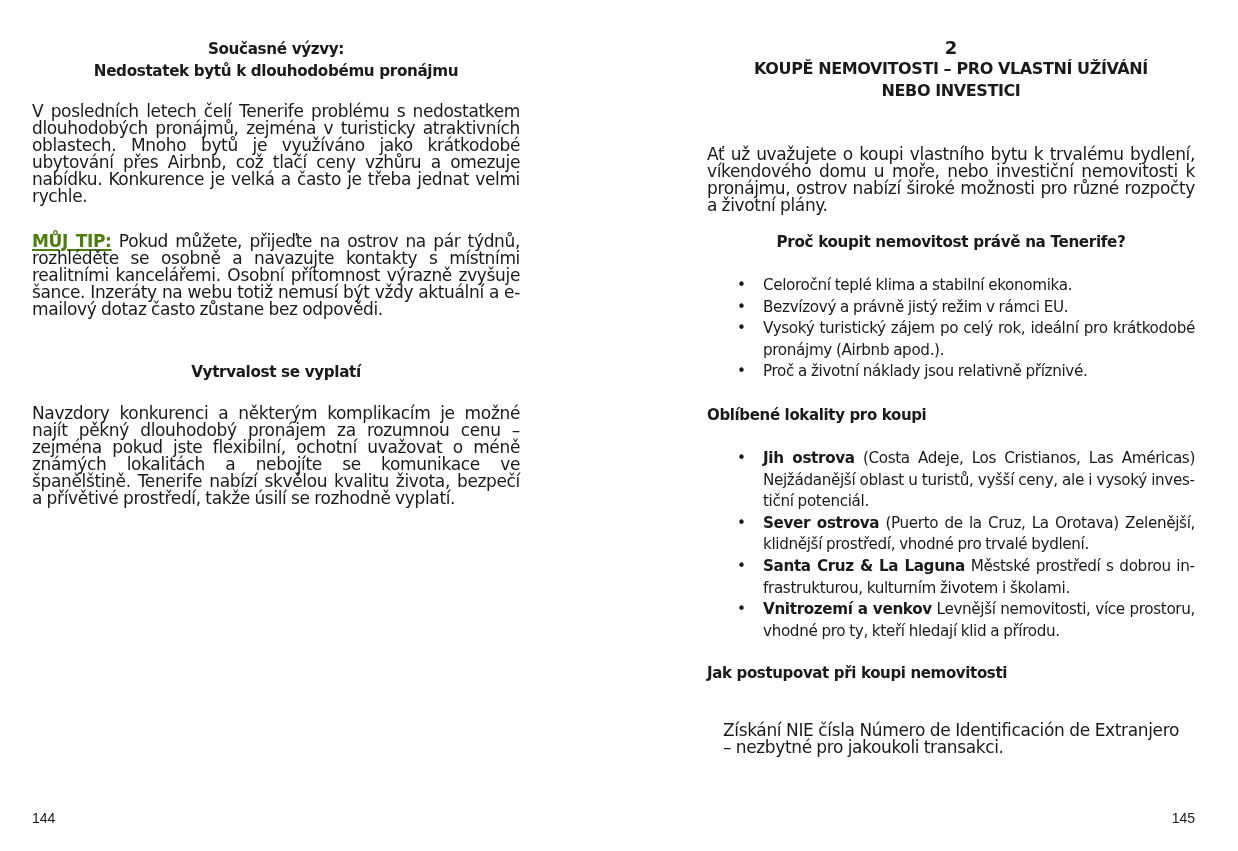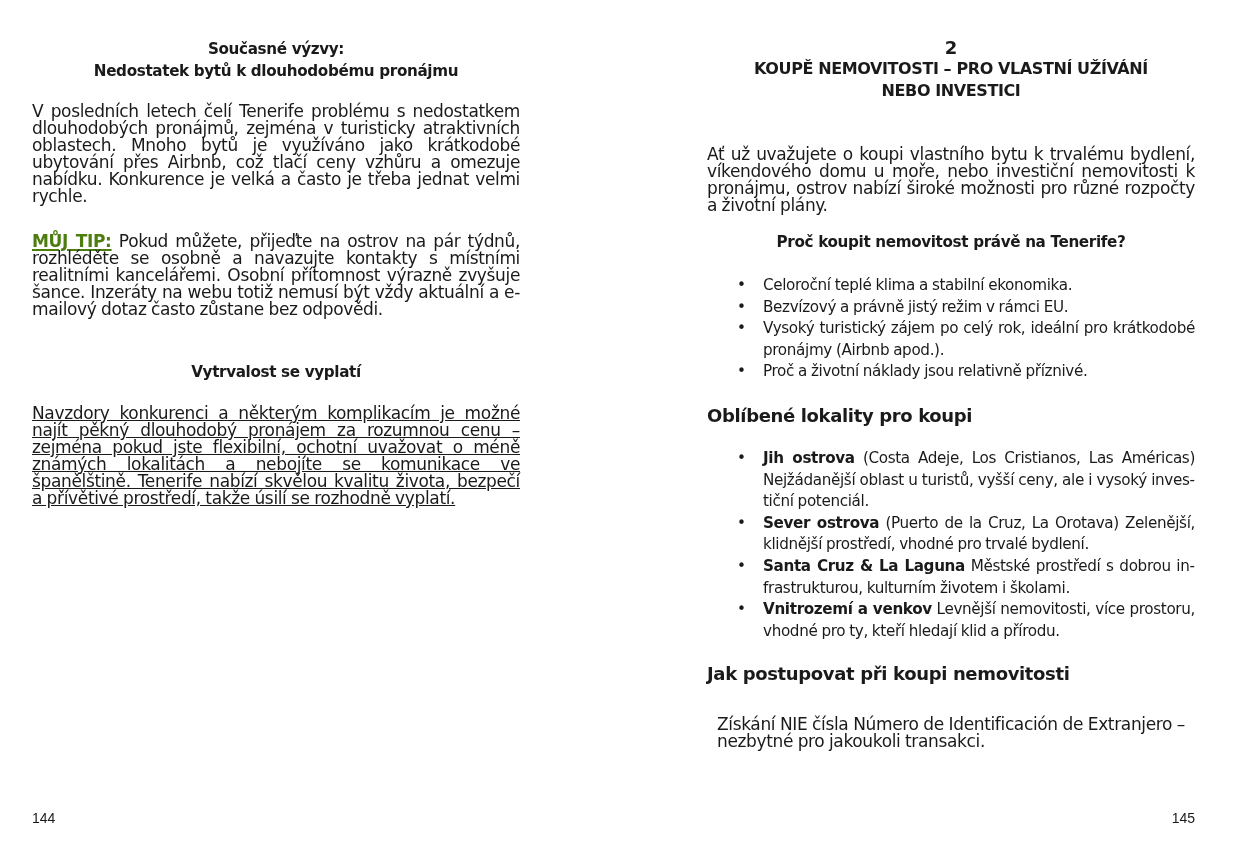--- a/index.html
+++ b/index.html
@@ -107,7 +107,7 @@
 
   <div class="abs center-heading" style="top:362px;">Vytrvalost se vyplatí</div>
 
-  <p class="abs text" style="top:405px; margin:0;text-decoration:underline;">Navzdory konkurenci a některým komplikacím je možné najít pěkný dlouhodobý pronájem za rozumnou cenu – zejména pokud jste flexibilní, ochotní uvažovat o méně známých lokalitách a ne­bojíte se komunikace ve španělštině. Tenerife nabízí skvělou kvali­tu života, bezpečí a přívětivé prostředí, takže úsilí se rozhodně vy­platí.</p>
+  <p class="abs text" style="top:405px; margin:0;">Navzdory konkurenci a některým komplikacím je možné najít pěkný dlouhodobý pronájem za rozumnou cenu – zejména pokud jste flexibilní, ochotní uvažovat o méně známých lokalitách a ne­bojíte se komunikace ve španělštině. Tenerife nabízí skvělou kvali­tu života, bezpečí a přívětivé prostředí, takže úsilí se rozhodně vy­platí.</p>
 
   <div class="page-number" style="left:0;">144</div>
 </div>

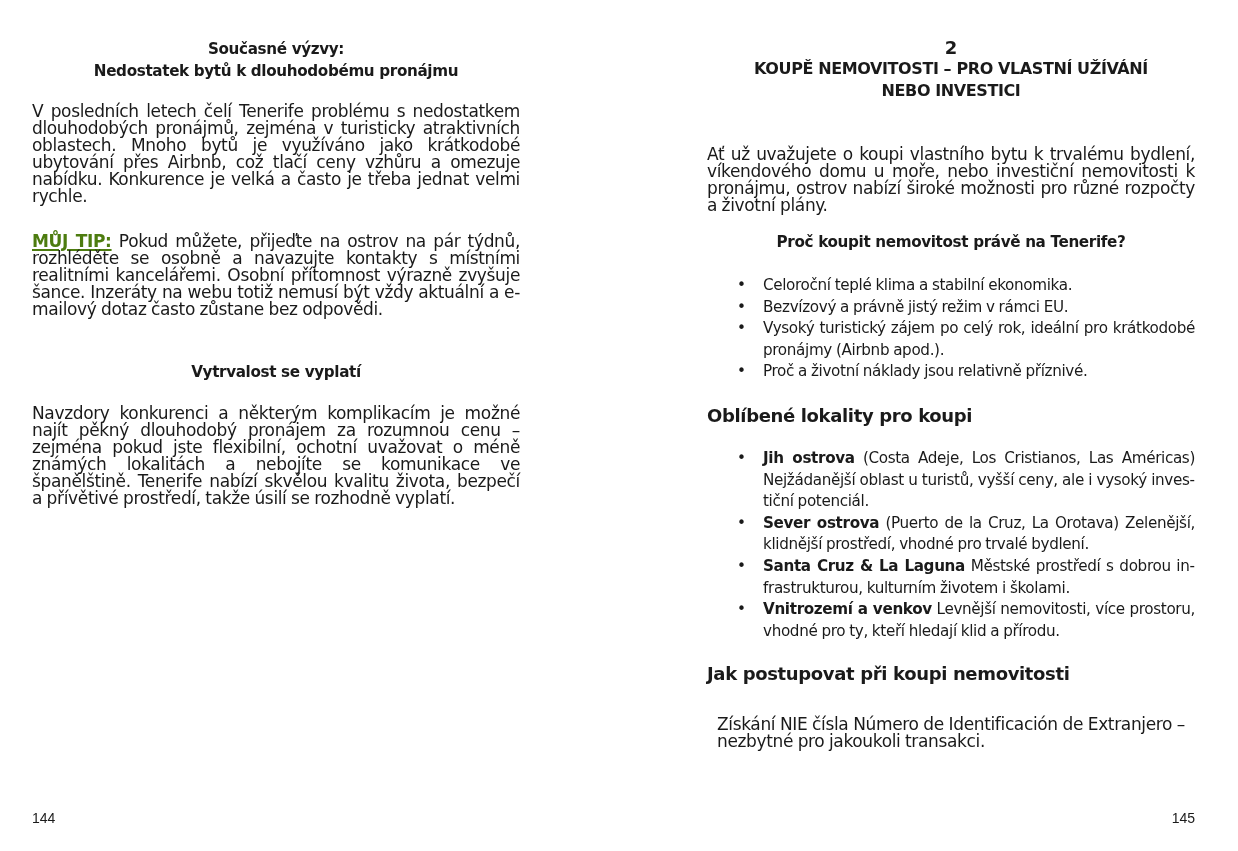--- a/index.html
+++ b/index.html
@@ -40,7 +40,7 @@
     }
     .left-heading {
       font-weight: bold;
-      font-size: 18px;
+      font-size: 15px;
       line-height: 21.6px;
       letter-spacing: -0.35px;
     }

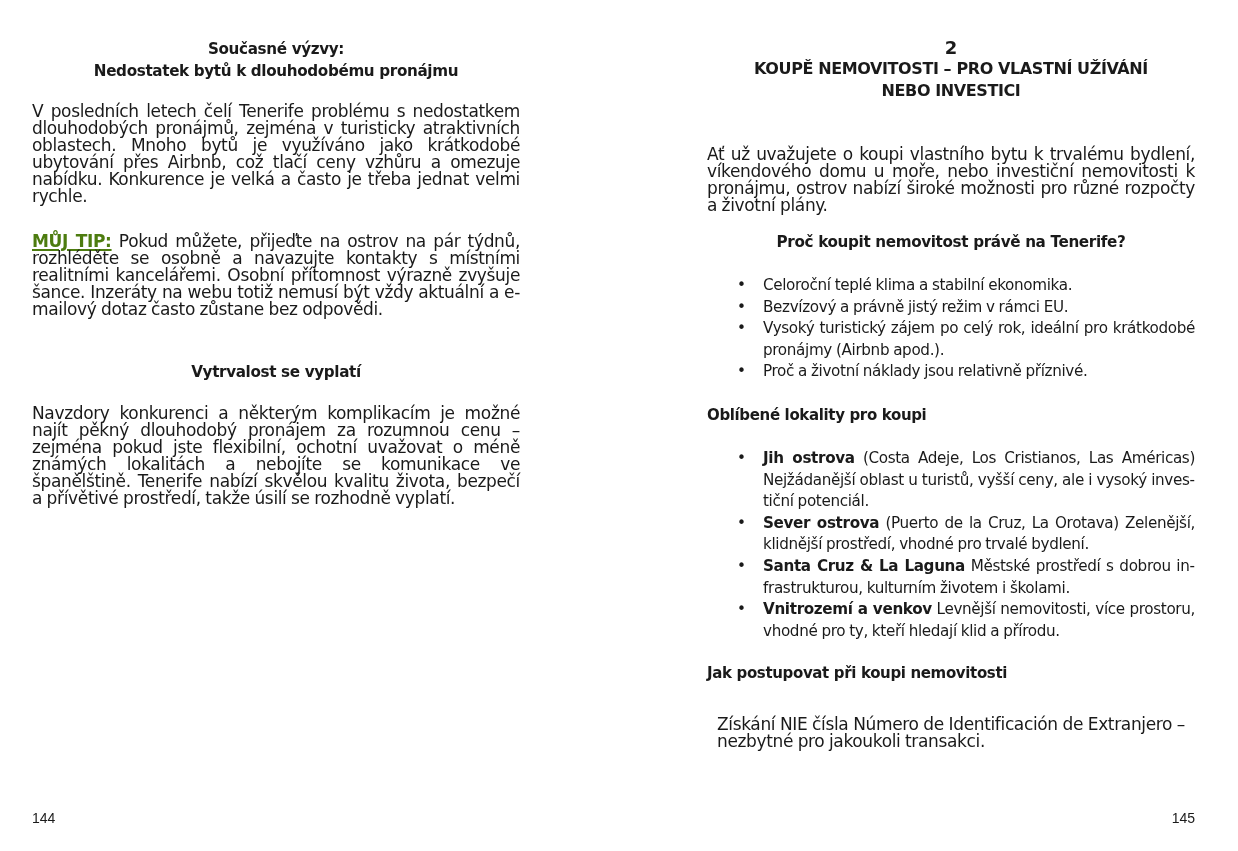--- a/index.html
+++ b/index.html
@@ -141,7 +141,7 @@
 
   <div class="abs left-heading" style="top:663px;">Jak postupovat při koupi nemovitosti</div>
 
-  <p class="abs text" style="top:706px; margin:10px;">Získání NIE čísla Número de Identificación de Extranjero – nezbyt­né pro jakoukoli transakci.</p>
+  <p class="abs text" style="top:706px; margin:16px;">Získání NIE čísla Número de Identificación de Extranjero – nezbyt­né pro jakoukoli transakci.</p>
 
   <div class="page-number" style="right:0;">145</div>
 </div>

